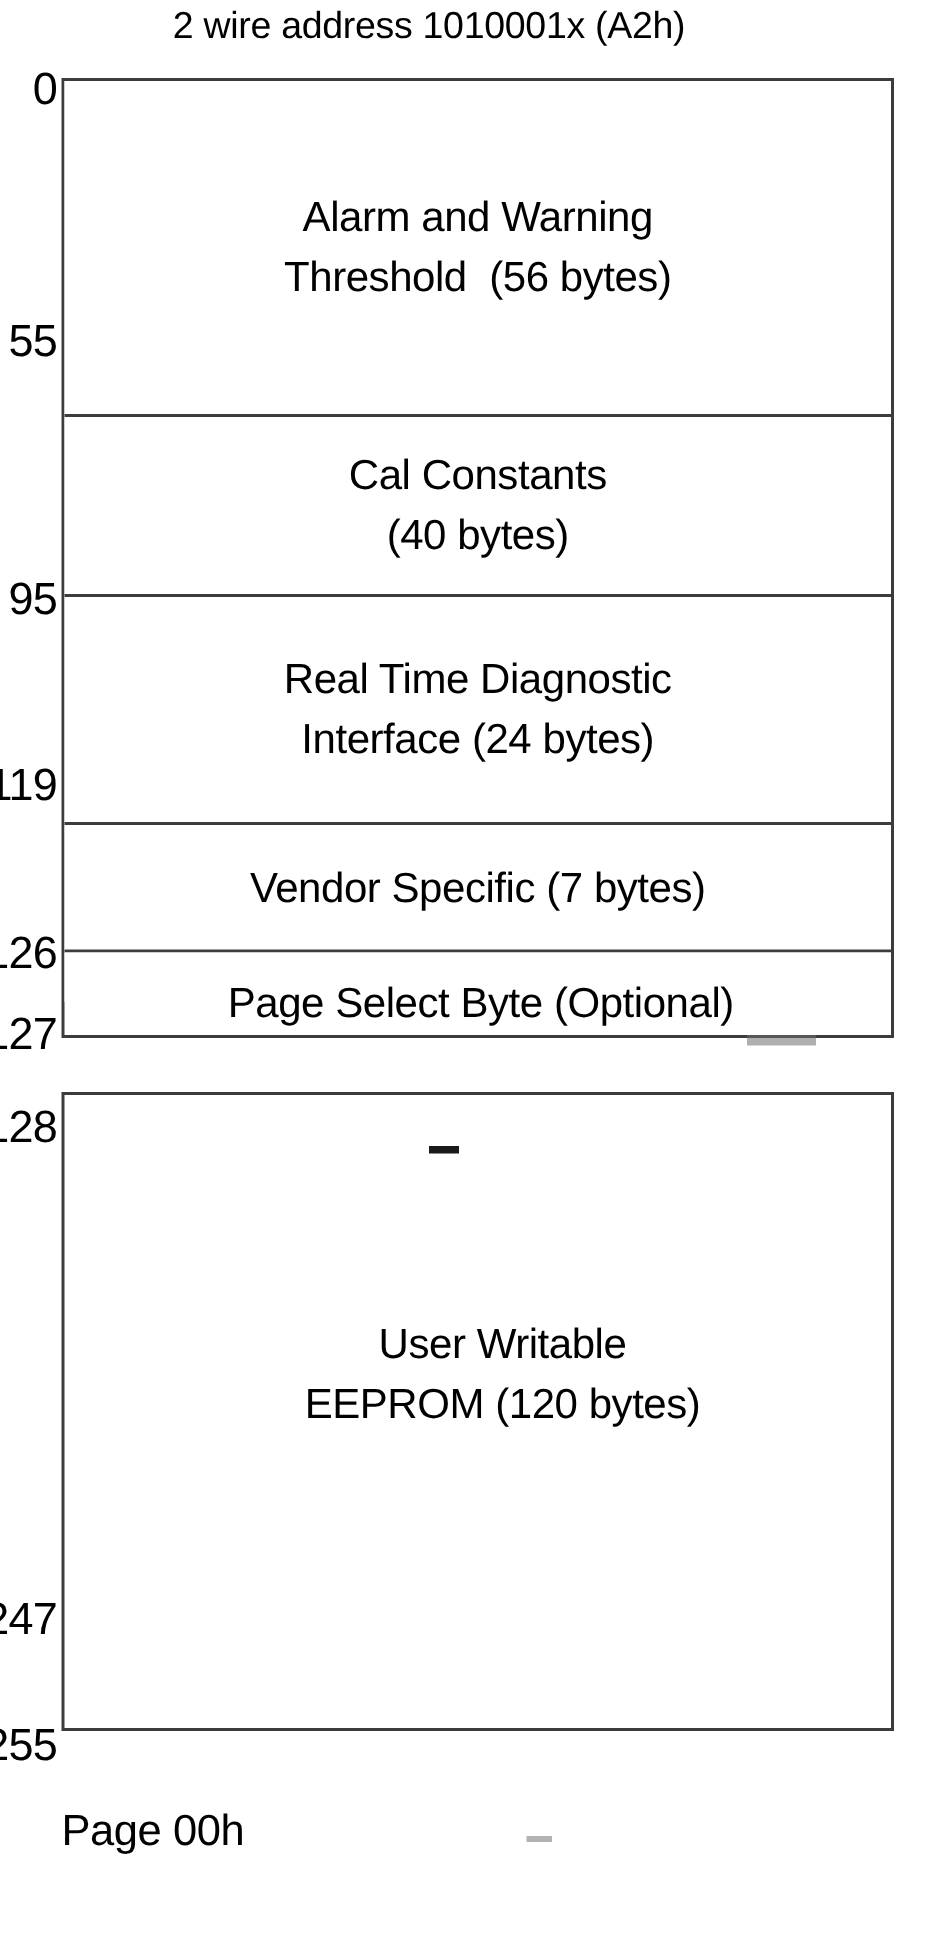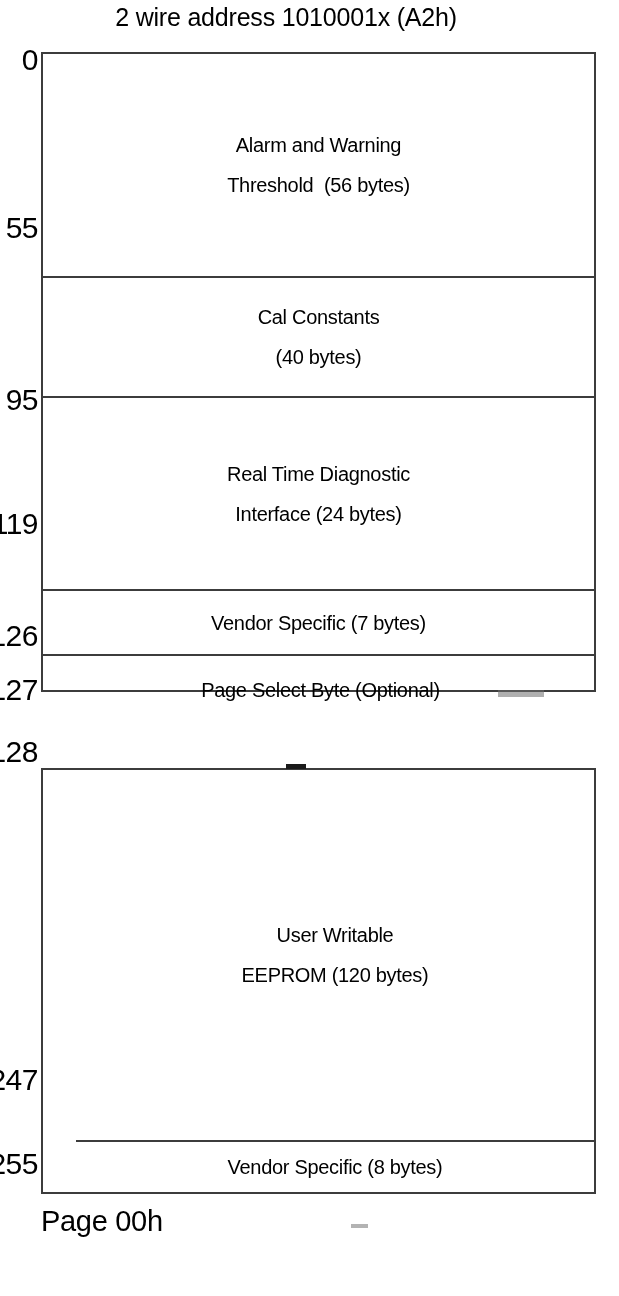--- a/index.html
+++ b/index.html
@@ -56,7 +56,7 @@
 
   .row-text {
     text-align: center;
-    font-size: 20px;
+    font-size: 28px;
     line-height: 40px;
     letter-spacing: -0.3px;
     white-space: pre;

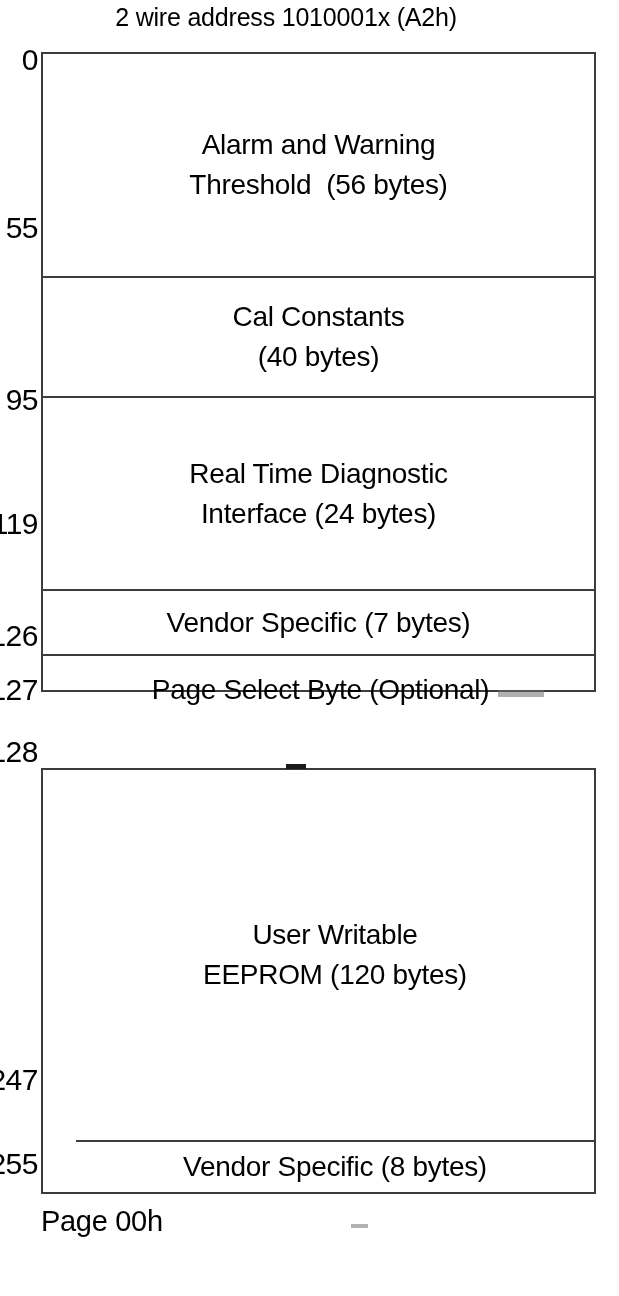--- a/index.html
+++ b/index.html
@@ -65,7 +65,7 @@
   
   #row-alarm      { height: 224px; }
   #row-cal        { height: 120px; }
-  #row-rtdi       { height: 193px; }
+  #row-rtdi       { height: 152px; }
   #row-vendor7    { height: 65px;  }
   #row-pageselect { height: 33px;  }
 

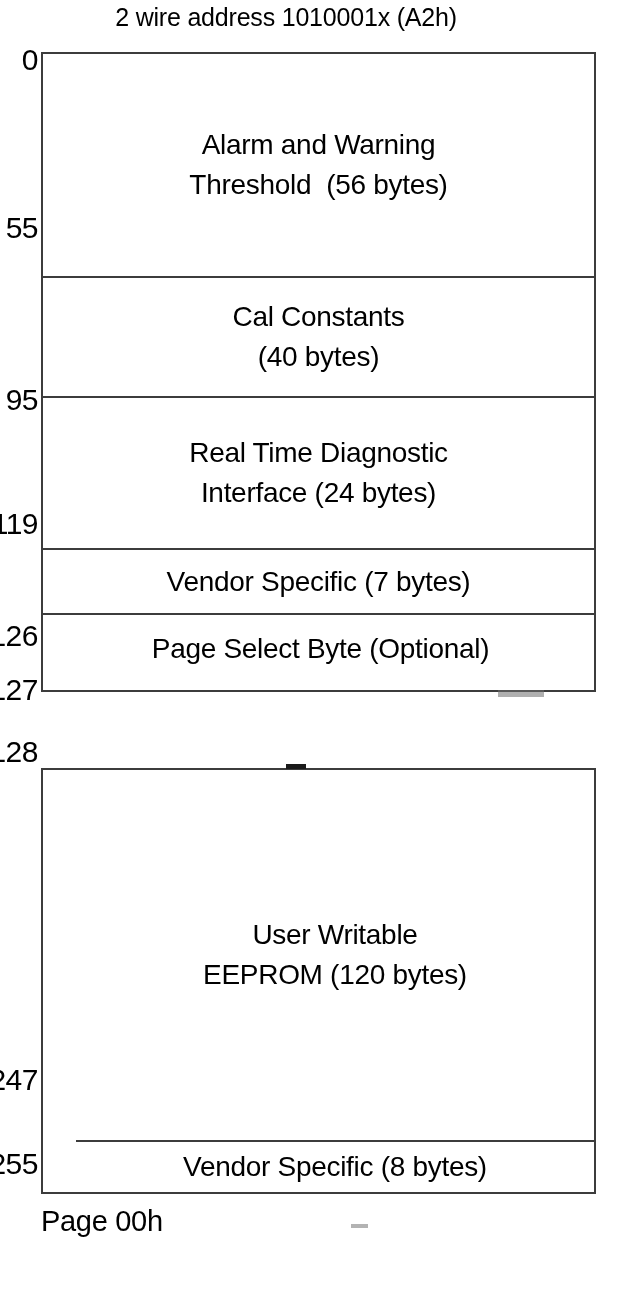--- a/index.html
+++ b/index.html
@@ -66,7 +66,7 @@
   #row-alarm      { height: 224px; }
   #row-cal        { height: 120px; }
   #row-rtdi       { height: 152px; }
-  #row-vendor7    { height: 65px;  }
+  #row-vendor7    { height: 85px;  }
   #row-pageselect { height: 33px;  }
 
   

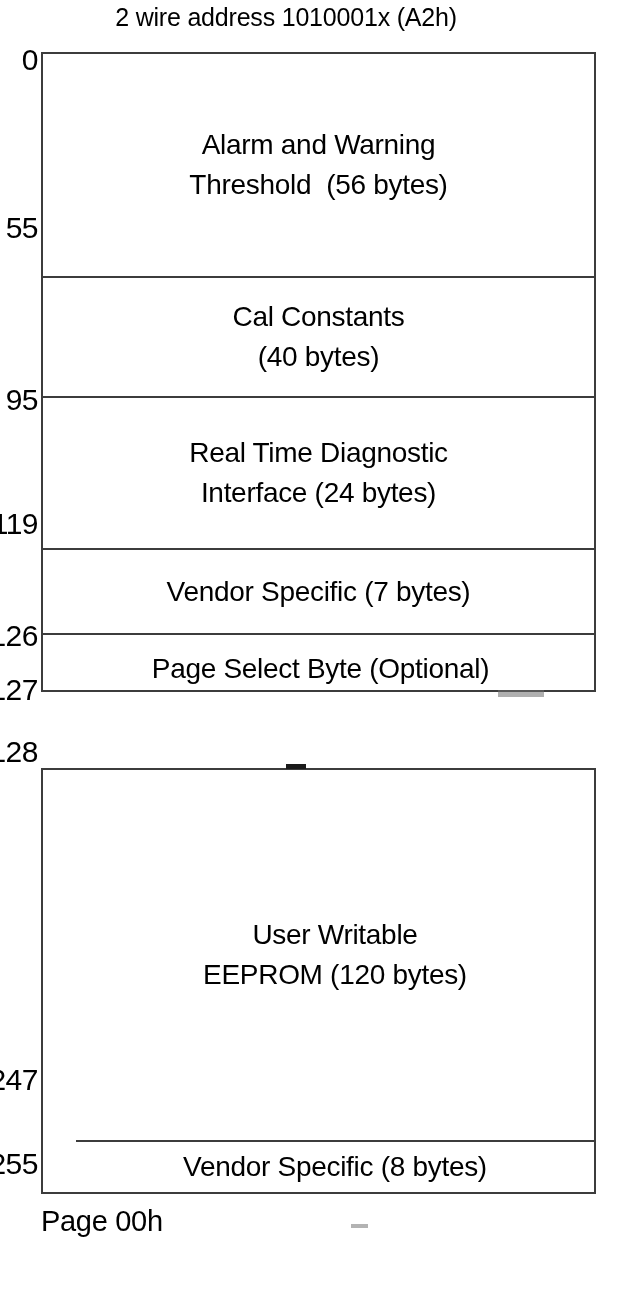--- a/index.html
+++ b/index.html
@@ -40,7 +40,7 @@
     background: #ffffff;
   }
   #map-a2-upper { top: 52px;  height: 640px; }
-  #map-a2-lower { top: 768px; height: 426px; padding-left: 33px; }
+  #map-a2-lower { top: 728px; height: 426px; padding-left: 33px; }
 
   .row {
     position: relative;

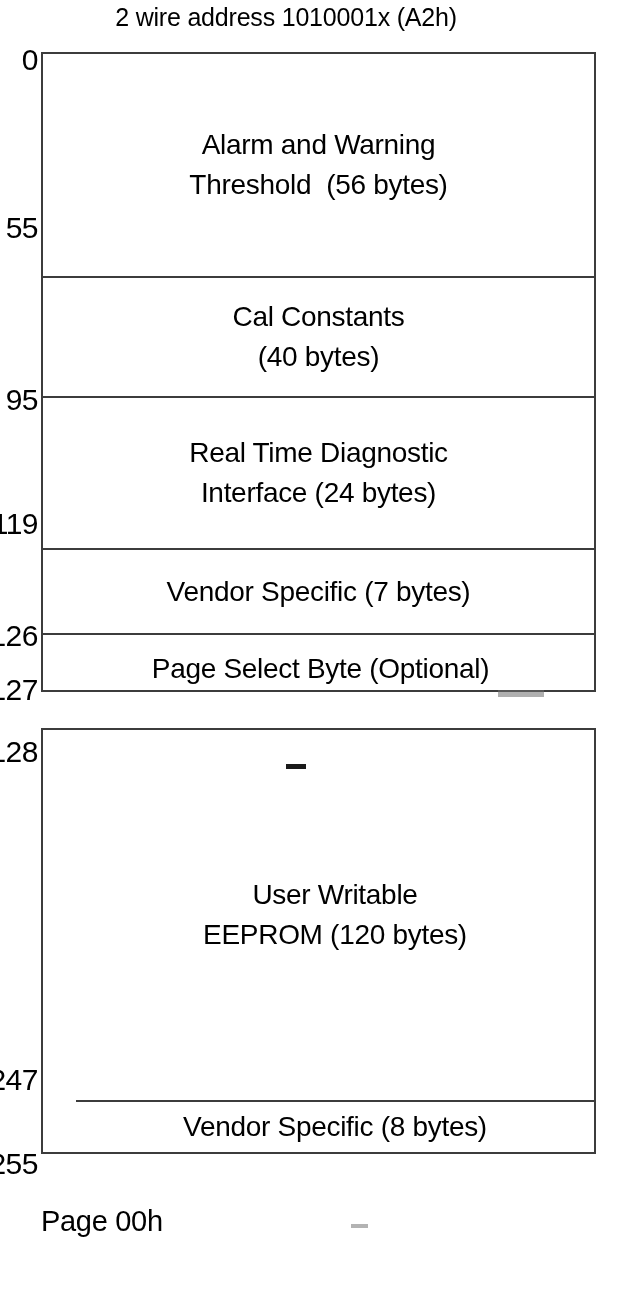--- a/index.html
+++ b/index.html
@@ -171,9 +171,6 @@
 EEPROM (120 bytes)</span>
     </div>
 
-    <div class="row" id="row-vendor8">
-      <span class="row-text">Vendor Specific (8 bytes)</span>
-    </div>
 
   </div>
 

